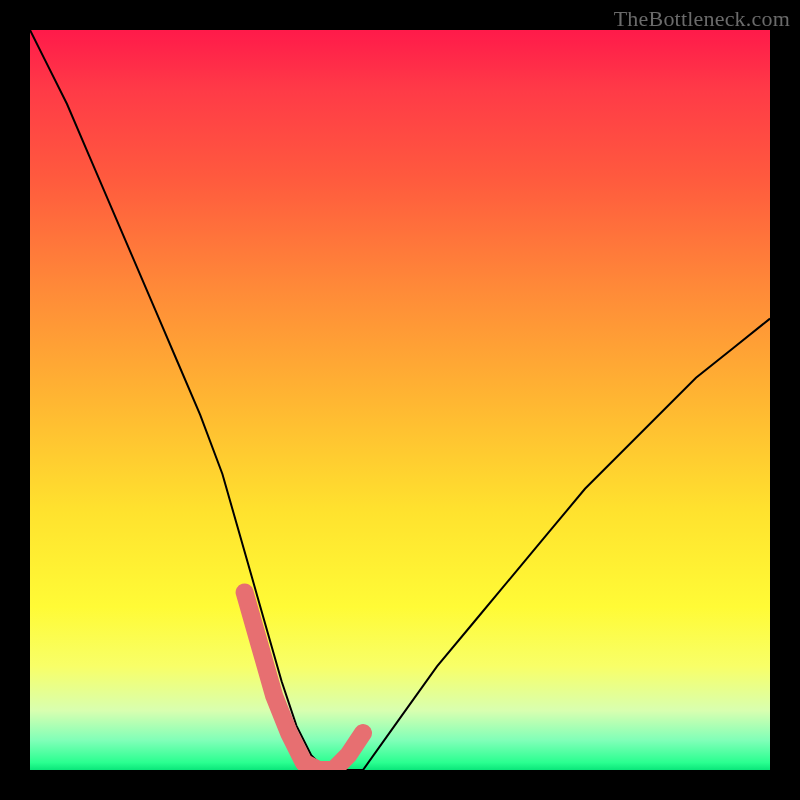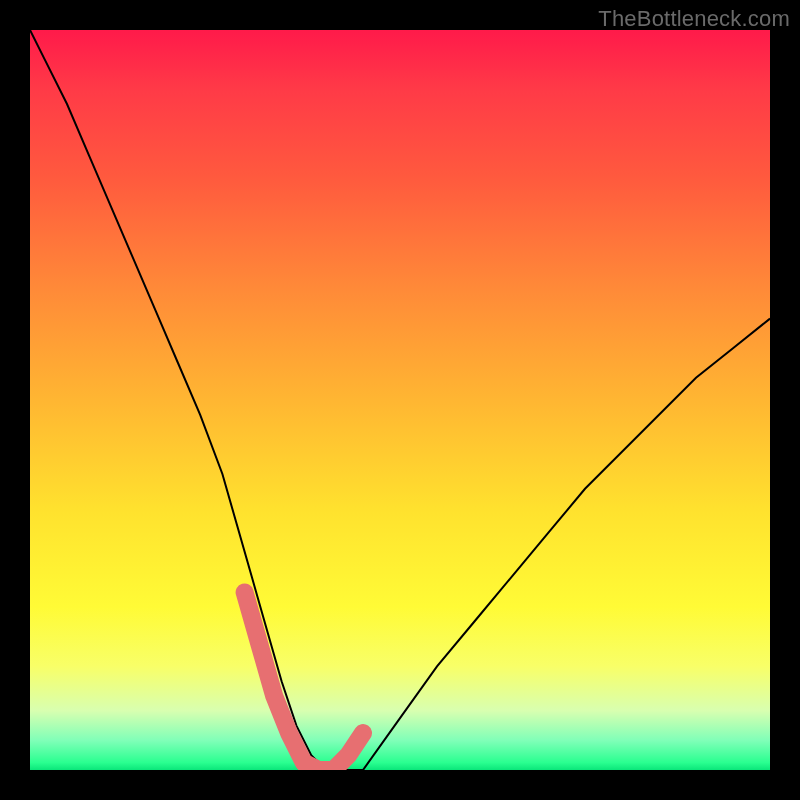--- a/index.html
+++ b/index.html
@@ -38,7 +38,7 @@
     position: absolute;
     top: 6px;
     right: 10px;
-    font-family: Liberation Sans, sans-serif;
+    font-family: Liberation Serif, serif;
     font-size: 22px;
     color: #6a6a6a;
     letter-spacing: 0.2px;

